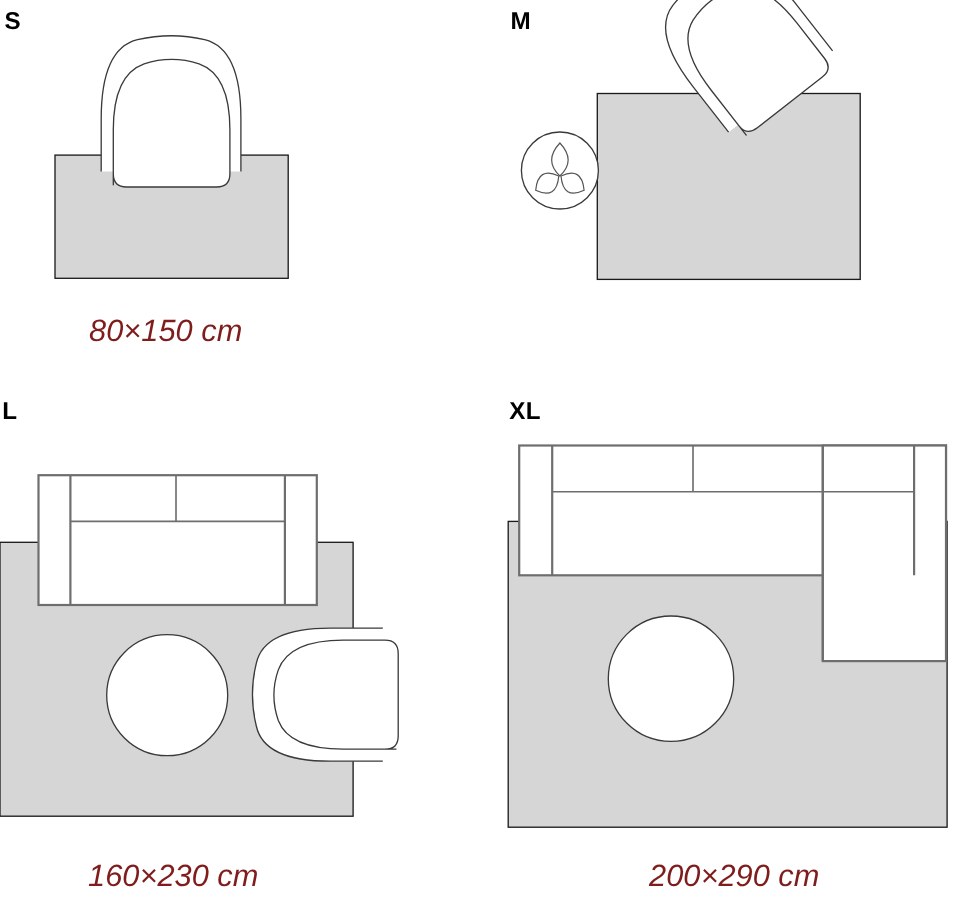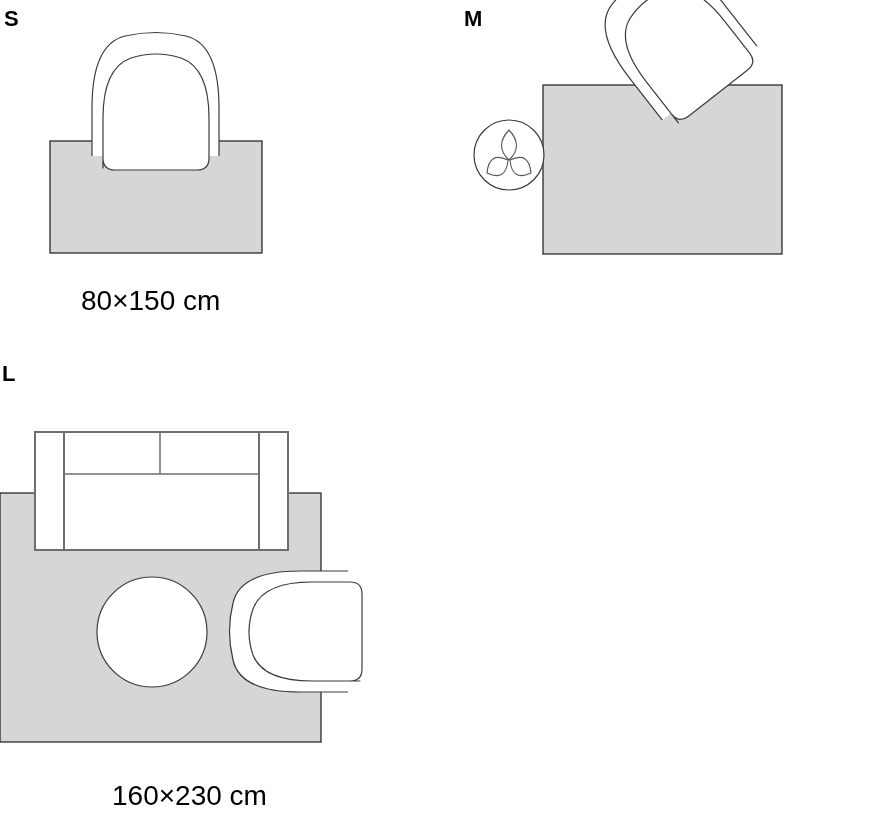--- a/index.html
+++ b/index.html
@@ -39,10 +39,11 @@
   .dim-label {
     position: absolute;
     font-size: 28px;
-    color: #000000;
+    color: #7f1d1d;
     line-height: 1;
     white-space: nowrap;
     font-weight: 400;
+    font-style: italic;
   }
   .figure {
     position: absolute;

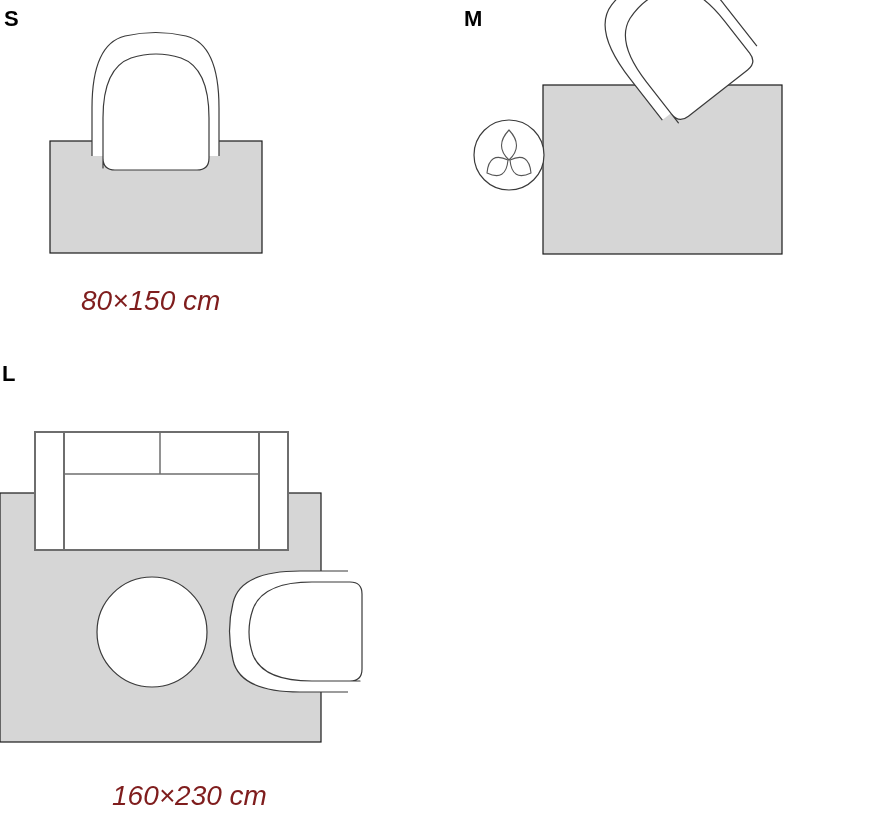--- a/index.html
+++ b/index.html
@@ -133,6 +133,38 @@
     <div class="dim-label" style="left:80px; top:432px;margin-left:32px;">160×230 cm</div>
   </div>
 
+  <div class="quadrant q-xl">
+
+    <div class="size-tag" style="left:28px; top:13px;">XL</div>
+
+    <div class="figure" style="top:0px;">
+      <svg width="434" height="410" viewBox="0 0 434 410" xmlns="http://www.w3.org/2000/svg">
+
+        <rect x="27" y="124" width="399" height="278" fill="#d6d6d6" stroke="#1a1a1a" stroke-width="1.2"></rect>
+
+        <g>
+
+          <rect x="37" y="55" width="388" height="118" fill="#ffffff" stroke="#6e6e6e" stroke-width="2"></rect>
+
+          <rect x="313" y="55" width="112" height="196" fill="#ffffff" stroke="#6e6e6e" stroke-width="2"></rect>
+
+          <line x1="67" y1="55" x2="67" y2="173" stroke="#6e6e6e" stroke-width="2"></line>
+
+          <line x1="396" y1="55" x2="396" y2="173" stroke="#6e6e6e" stroke-width="2"></line>
+
+          <line x1="67" y1="97" x2="396" y2="97" stroke="#6e6e6e" stroke-width="1.5"></line>
+
+          <line x1="195" y1="55" x2="195" y2="97" stroke="#6e6e6e" stroke-width="1.5"></line>
+
+          <line x1="313" y1="55" x2="313" y2="251" stroke="#6e6e6e" stroke-width="2"></line>
+        </g>
+
+        <circle cx="175" cy="267" r="57" fill="#ffffff" stroke="#3a3a3a" stroke-width="1.2"></circle>
+      </svg>
+    </div>
+
+    <div class="dim-label" style="left:155px; top:432px;">200×290 cm</div>
+  </div>
 
 </div>
 

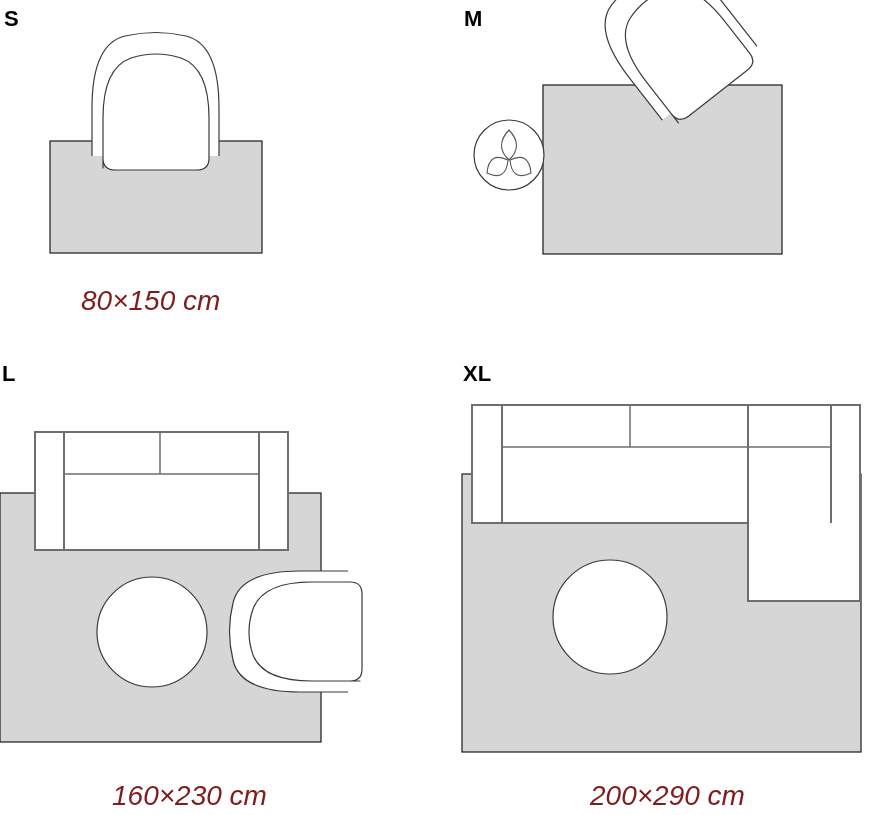--- a/index.html
+++ b/index.html
@@ -130,7 +130,7 @@
       </svg>
     </div>
 
-    <div class="dim-label" style="left:80px; top:432px;margin-left:32px;">160×230 cm</div>
+    <div class="dim-label" style="left:80px; top:432px;">160×230 cm</div>
   </div>
 
   <div class="quadrant q-xl">

